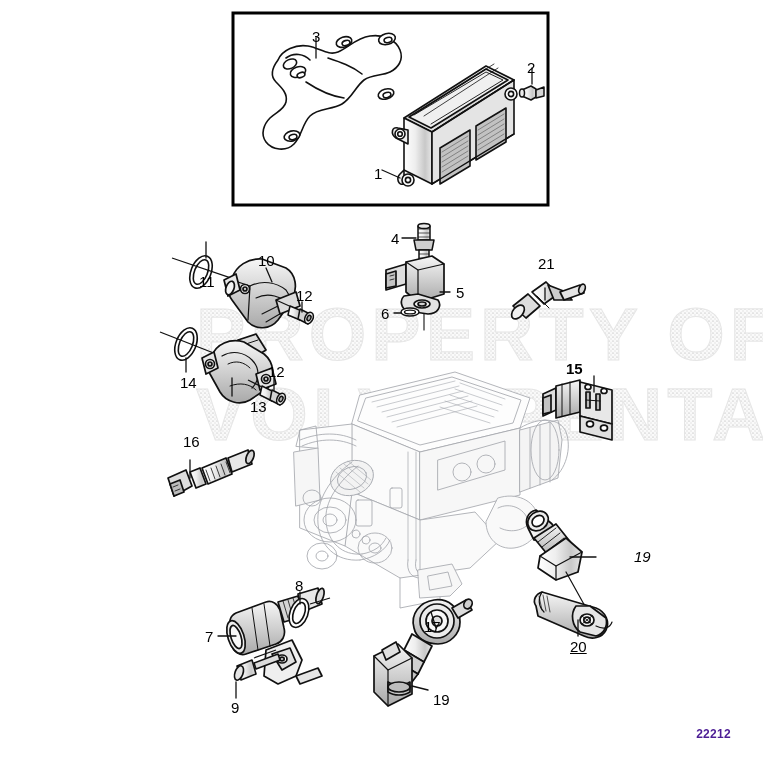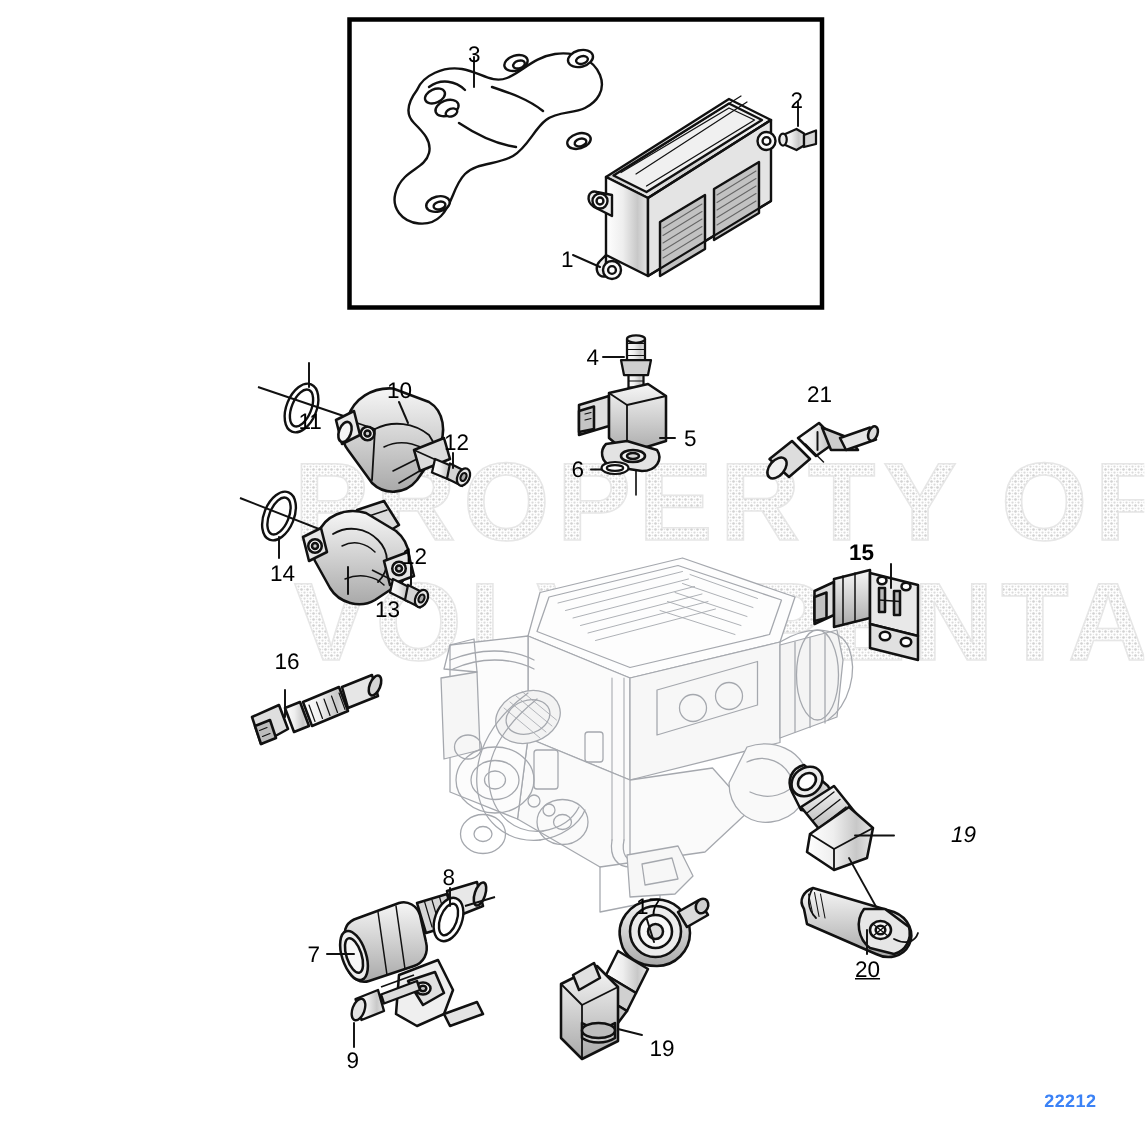--- a/index.html
+++ b/index.html
@@ -537,7 +537,7 @@
   <div class="callout" style="left:268px; top:364px;">12</div>
   <div class="callout" style="left:566px; top:361px;font-weight:bold;">15</div>
   <div class="callout" style="left:183px; top:434px;">16</div>
-  <div class="callout" style="left:424px; top:597px;text-align:center;">17</div>
+  <div class="callout" style="left:424px; top:619px;text-align:center;">17</div>
   <div class="callout" style="left:433px; top:692px;">19</div>
   <div class="callout" style="left:634px; top:549px;font-style:italic;">19</div>
   <div class="callout" style="left:570px; top:639px;text-decoration:underline;">20</div>

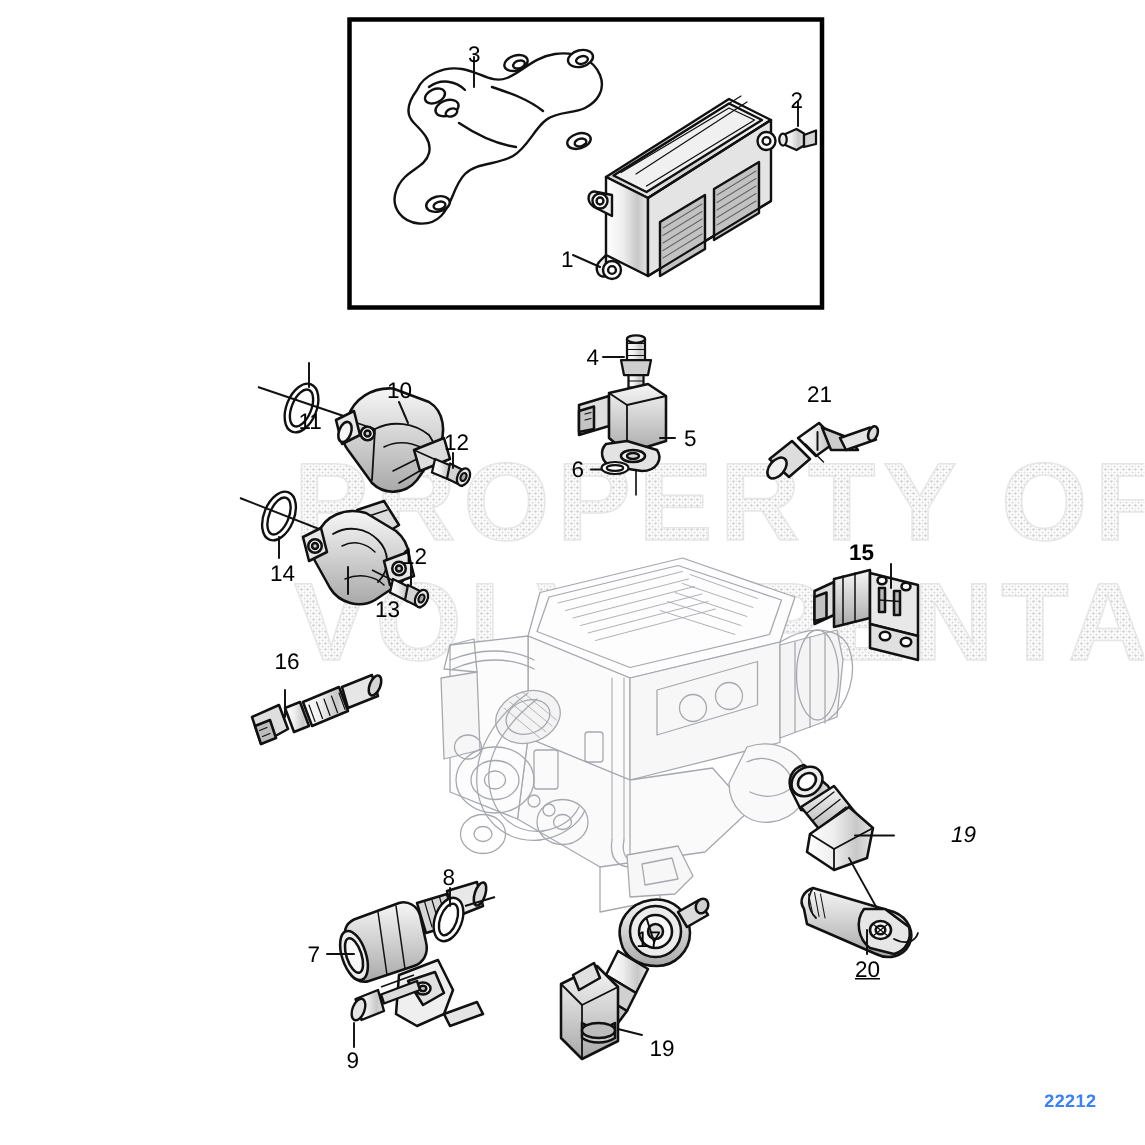--- a/index.html
+++ b/index.html
@@ -41,7 +41,7 @@
     font-family: "Liberation Sans", sans-serif;
     font-size: 12px;
     font-weight: 700;
-    color: #3b82f6;
+    color: #4c1d95;
     letter-spacing: 0.3px;
   }
 </style>

